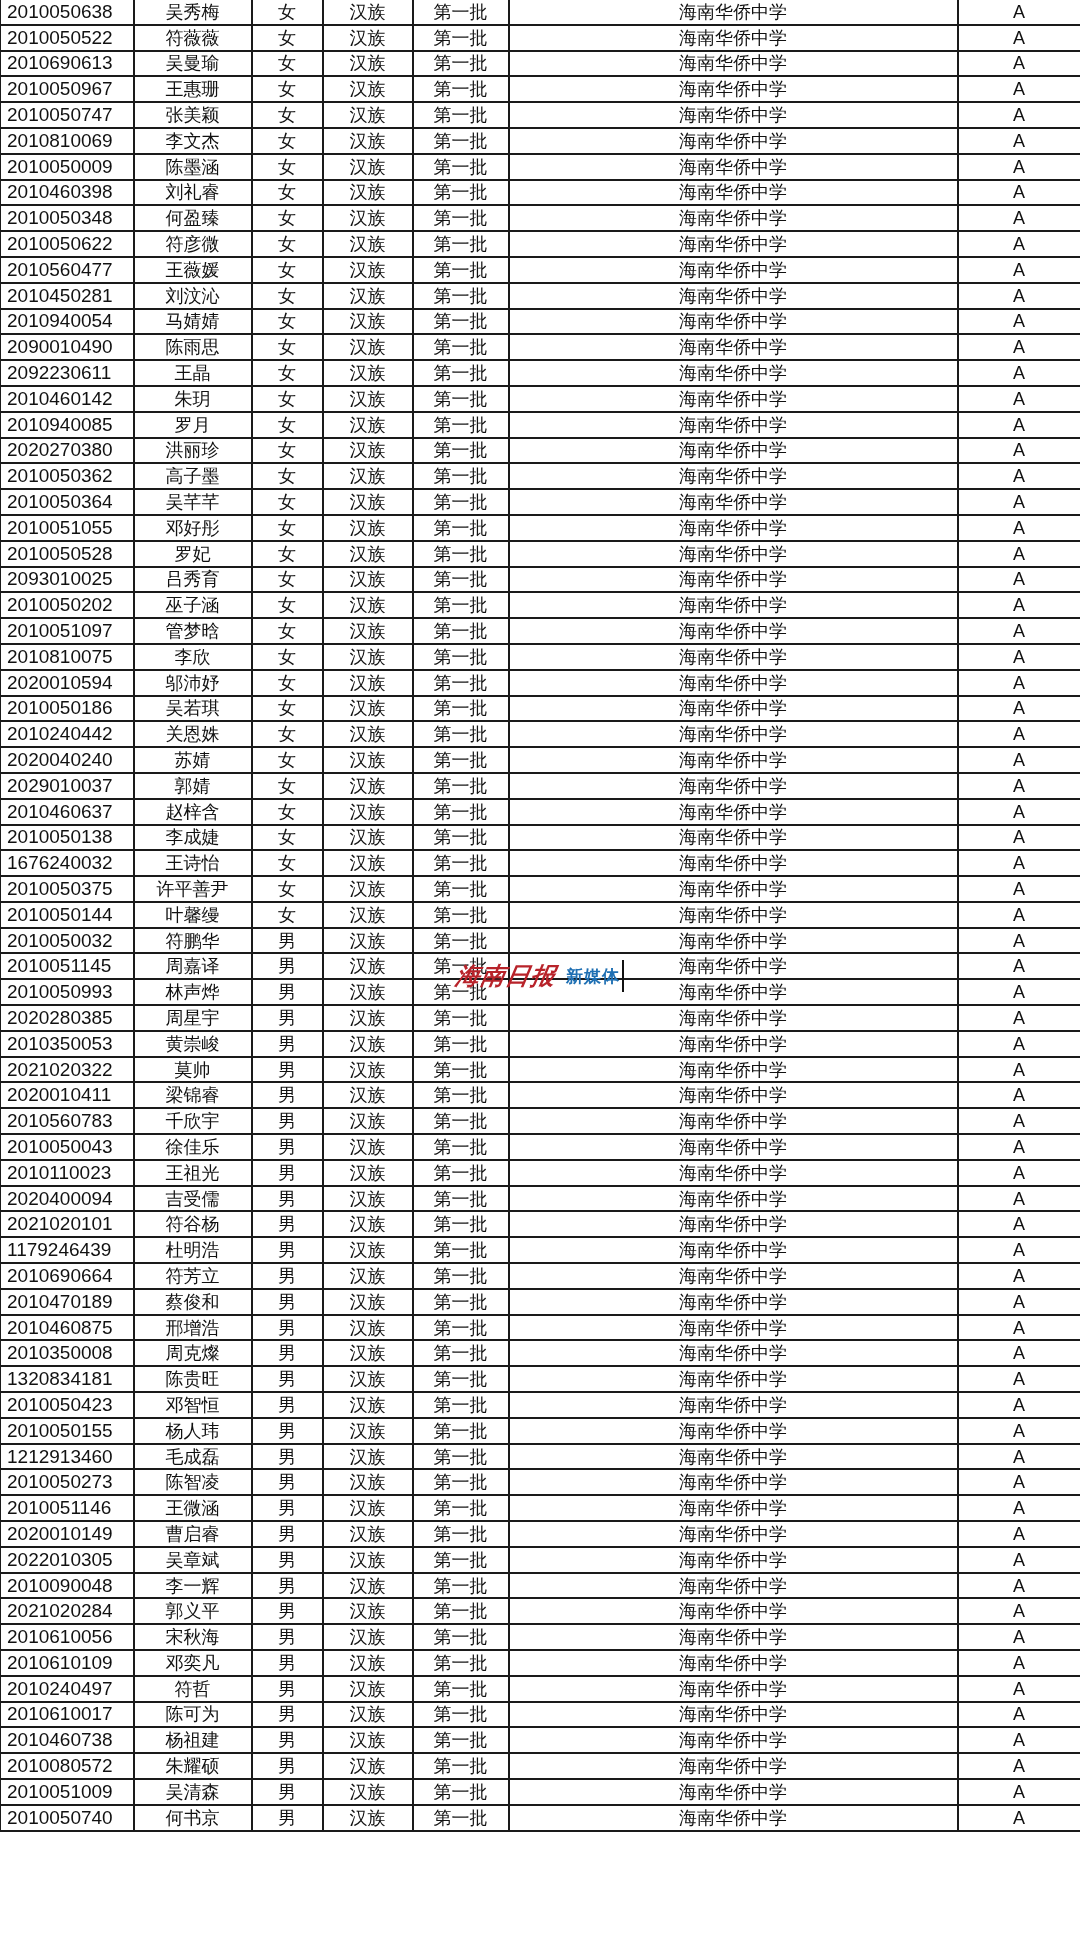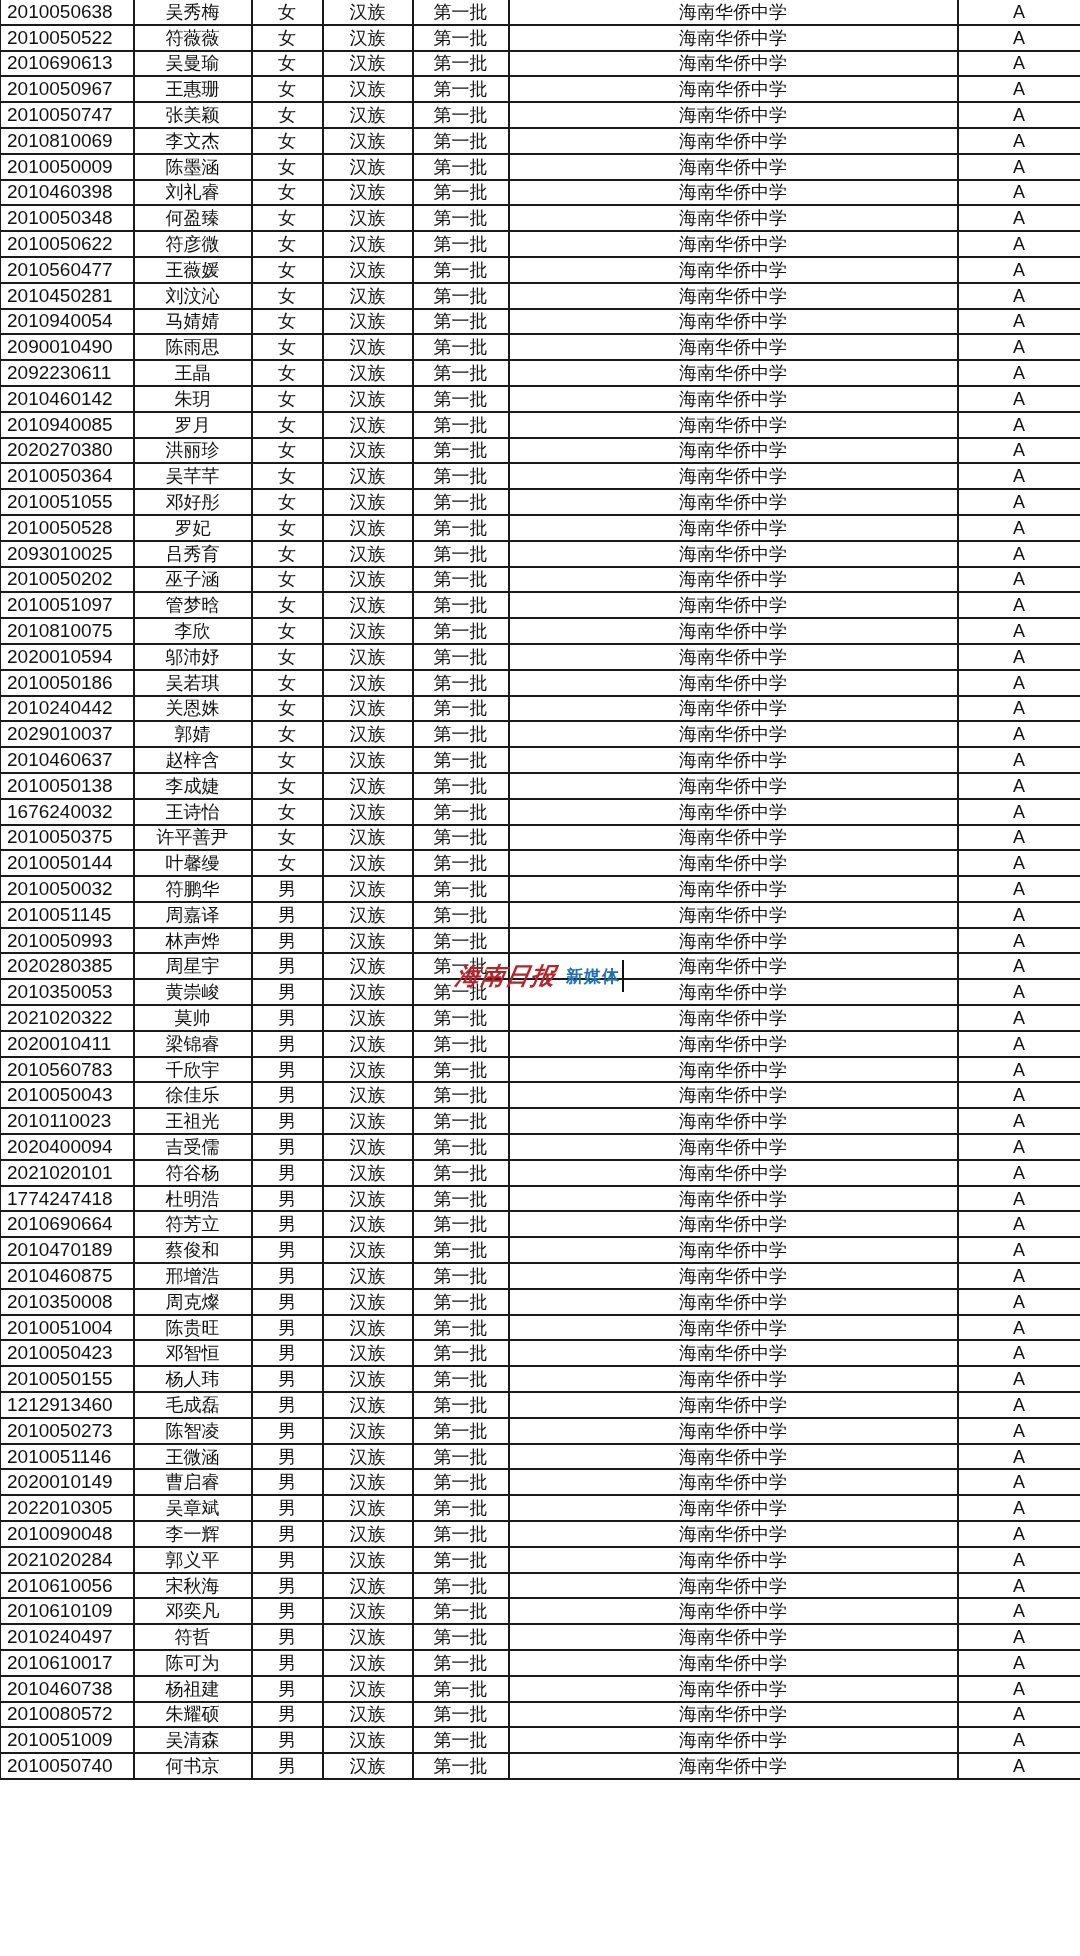--- a/index.html
+++ b/index.html
@@ -196,6 +196,15 @@
           <td class="c-grade">A</td>
         </tr>
         <tr>
+          <td class="c-id">2010050362</td>
+          <td class="c-name">高子墨</td>
+          <td class="c-gender">女</td>
+          <td class="c-eth">汉族</td>
+          <td class="c-batch">第一批</td>
+          <td class="c-school">海南华侨中学</td>
+          <td class="c-grade">A</td>
+        </tr>
+        <tr>
           <td class="c-id">2010050364</td>
           <td class="c-name">吴芊芊</td>
           <td class="c-gender">女</td>

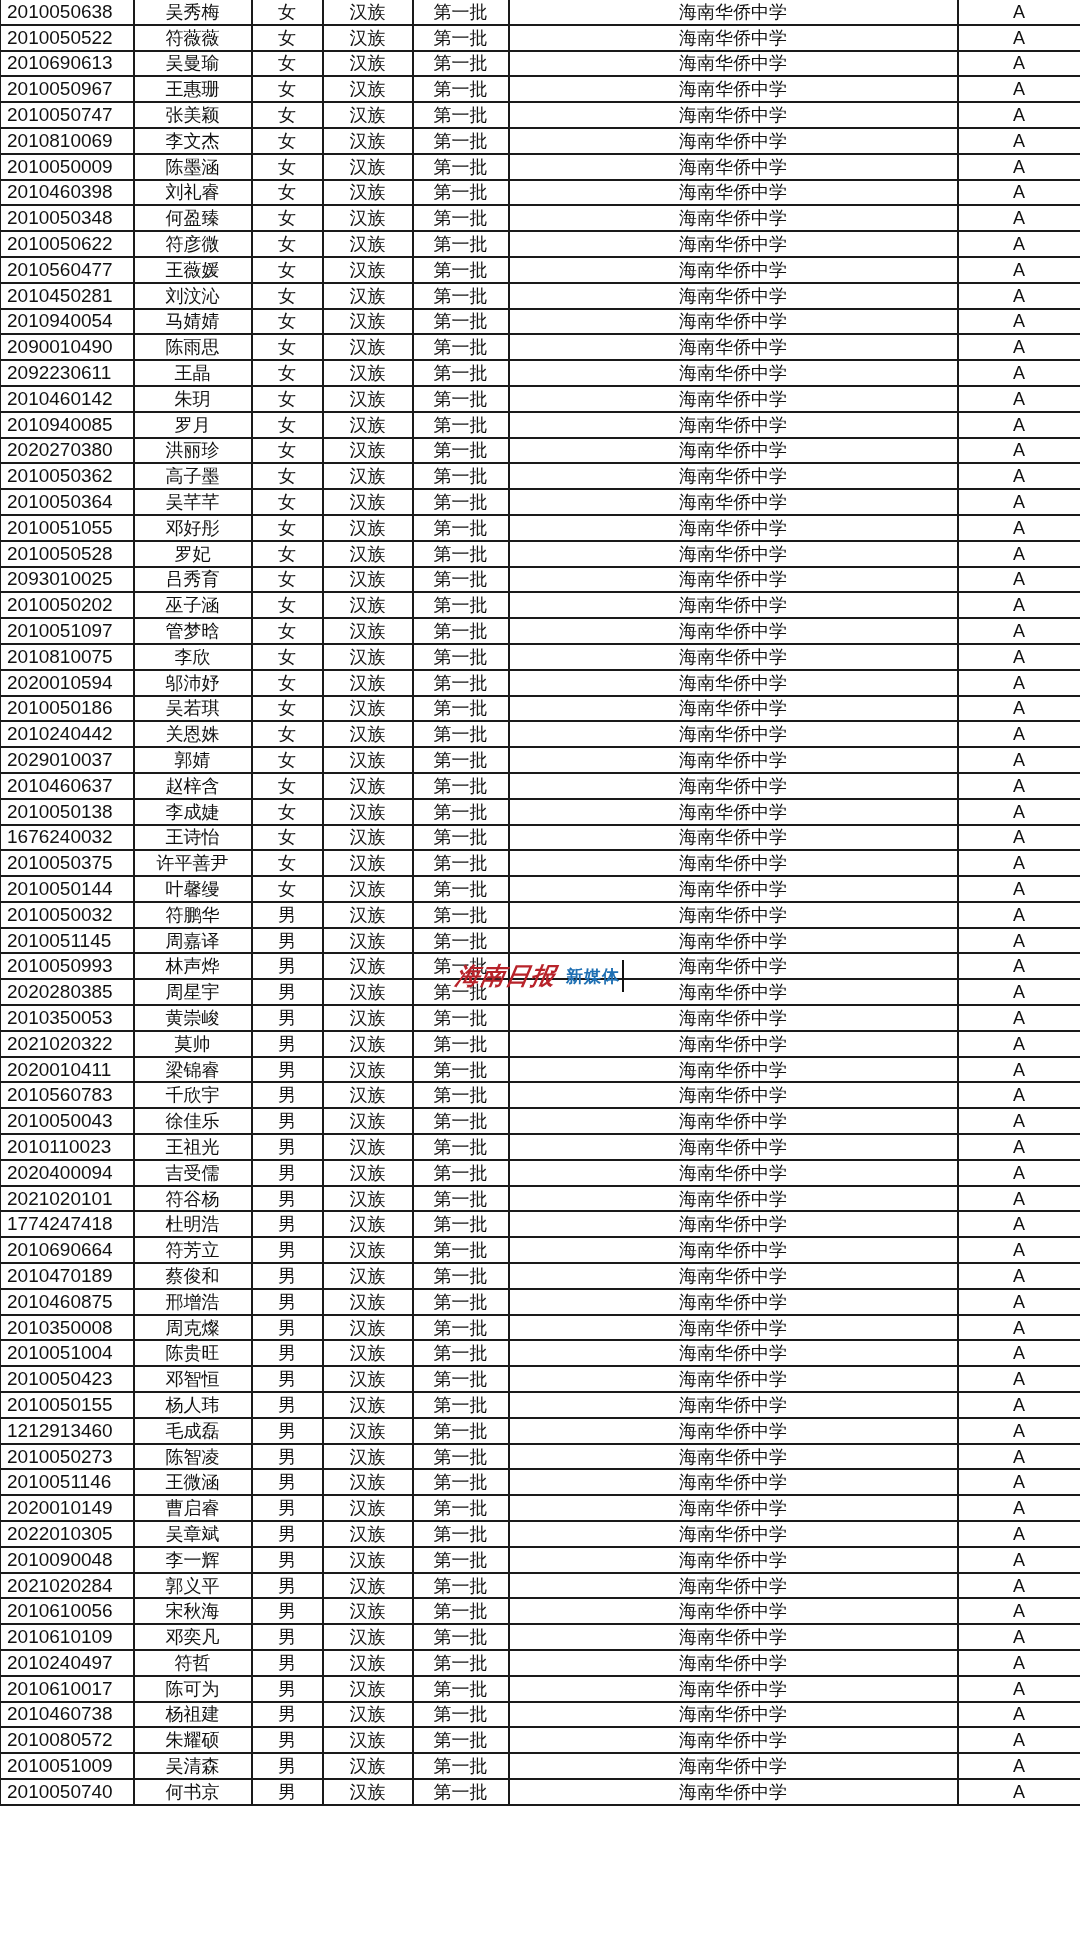--- a/index.html
+++ b/index.html
@@ -295,6 +295,15 @@
           <td class="c-grade">A</td>
         </tr>
         <tr>
+          <td class="c-id">2020040240</td>
+          <td class="c-name">苏婧</td>
+          <td class="c-gender">女</td>
+          <td class="c-eth">汉族</td>
+          <td class="c-batch">第一批</td>
+          <td class="c-school">海南华侨中学</td>
+          <td class="c-grade">A</td>
+        </tr>
+        <tr>
           <td class="c-id">2029010037</td>
           <td class="c-name">郭婧</td>
           <td class="c-gender">女</td>

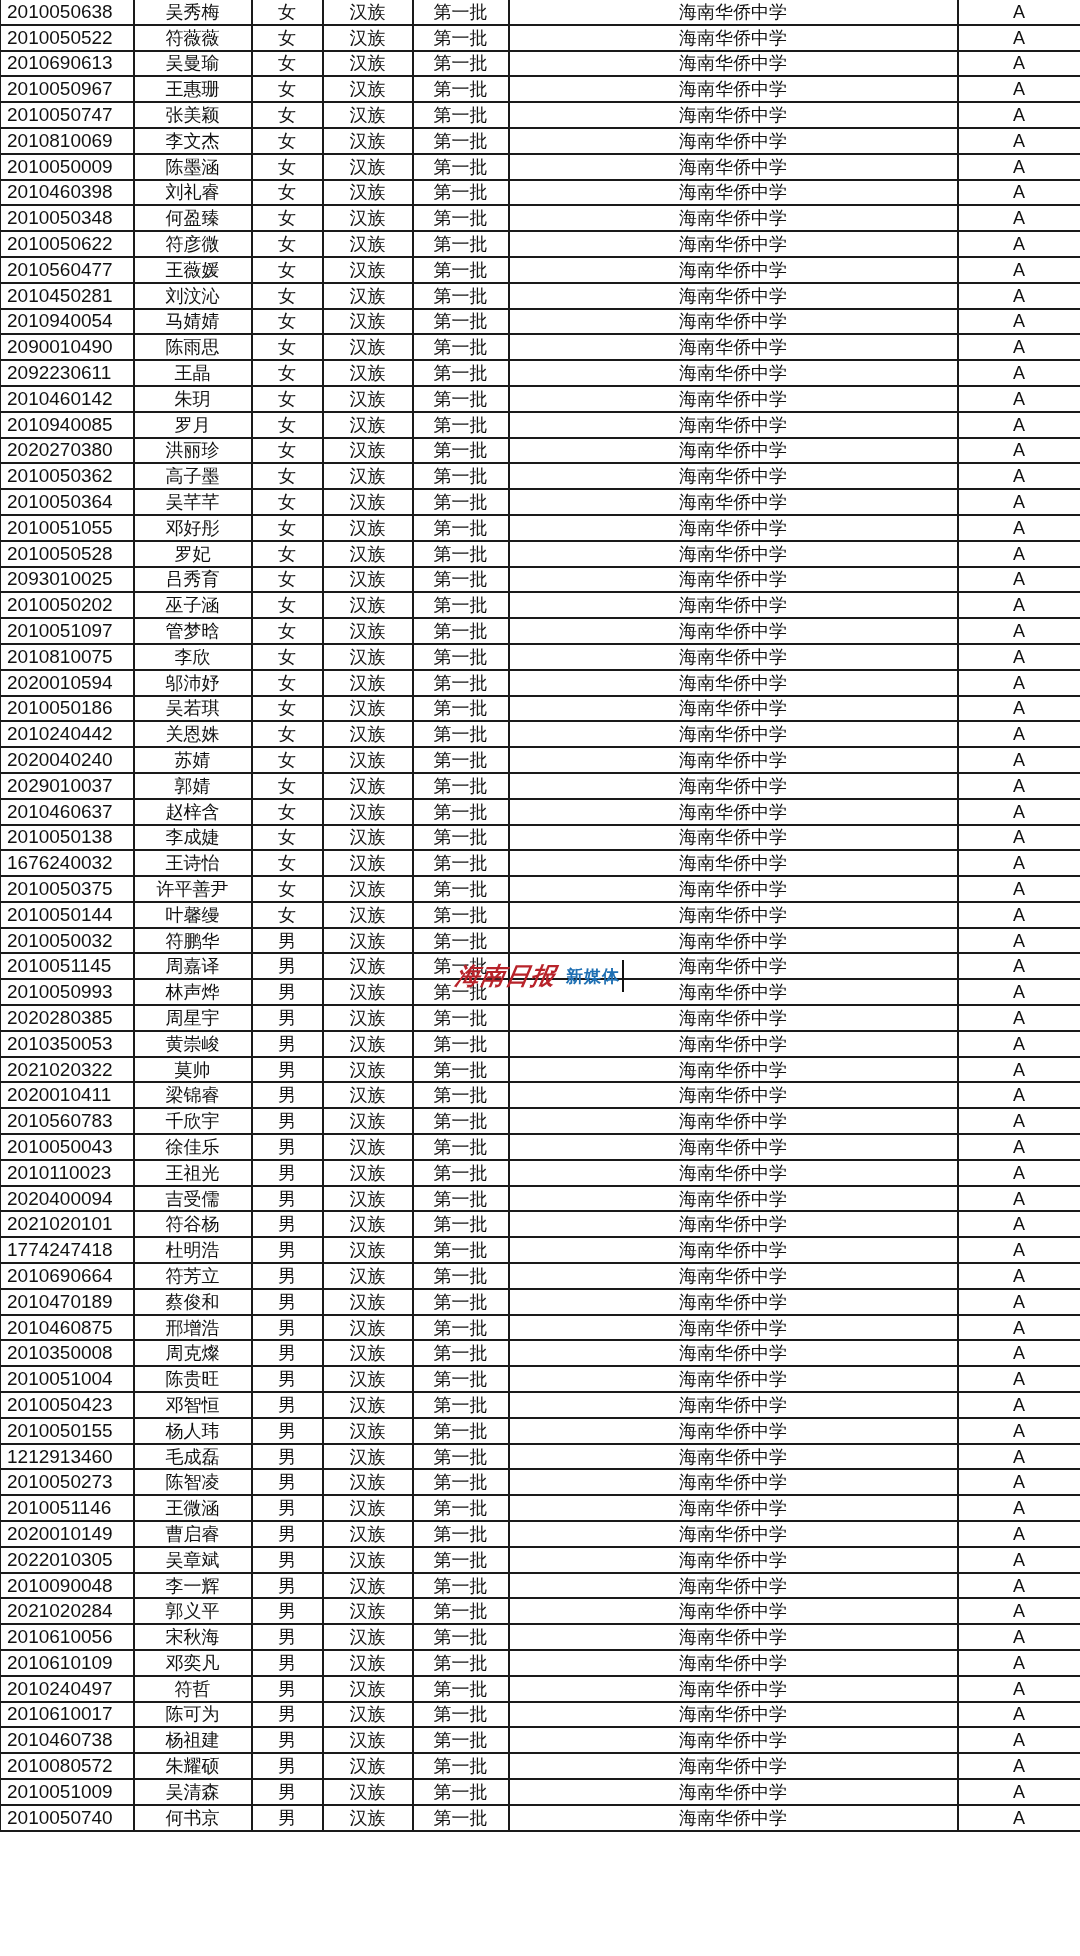--- a/index.html
+++ b/index.html
@@ -466,7 +466,7 @@
           <td class="c-grade">A</td>
         </tr>
         <tr>
-          <td class="c-id">1774247418</td>
+          <td class="c-id">1179246439</td>
           <td class="c-name">杜明浩</td>
           <td class="c-gender">男</td>
           <td class="c-eth">汉族</td>

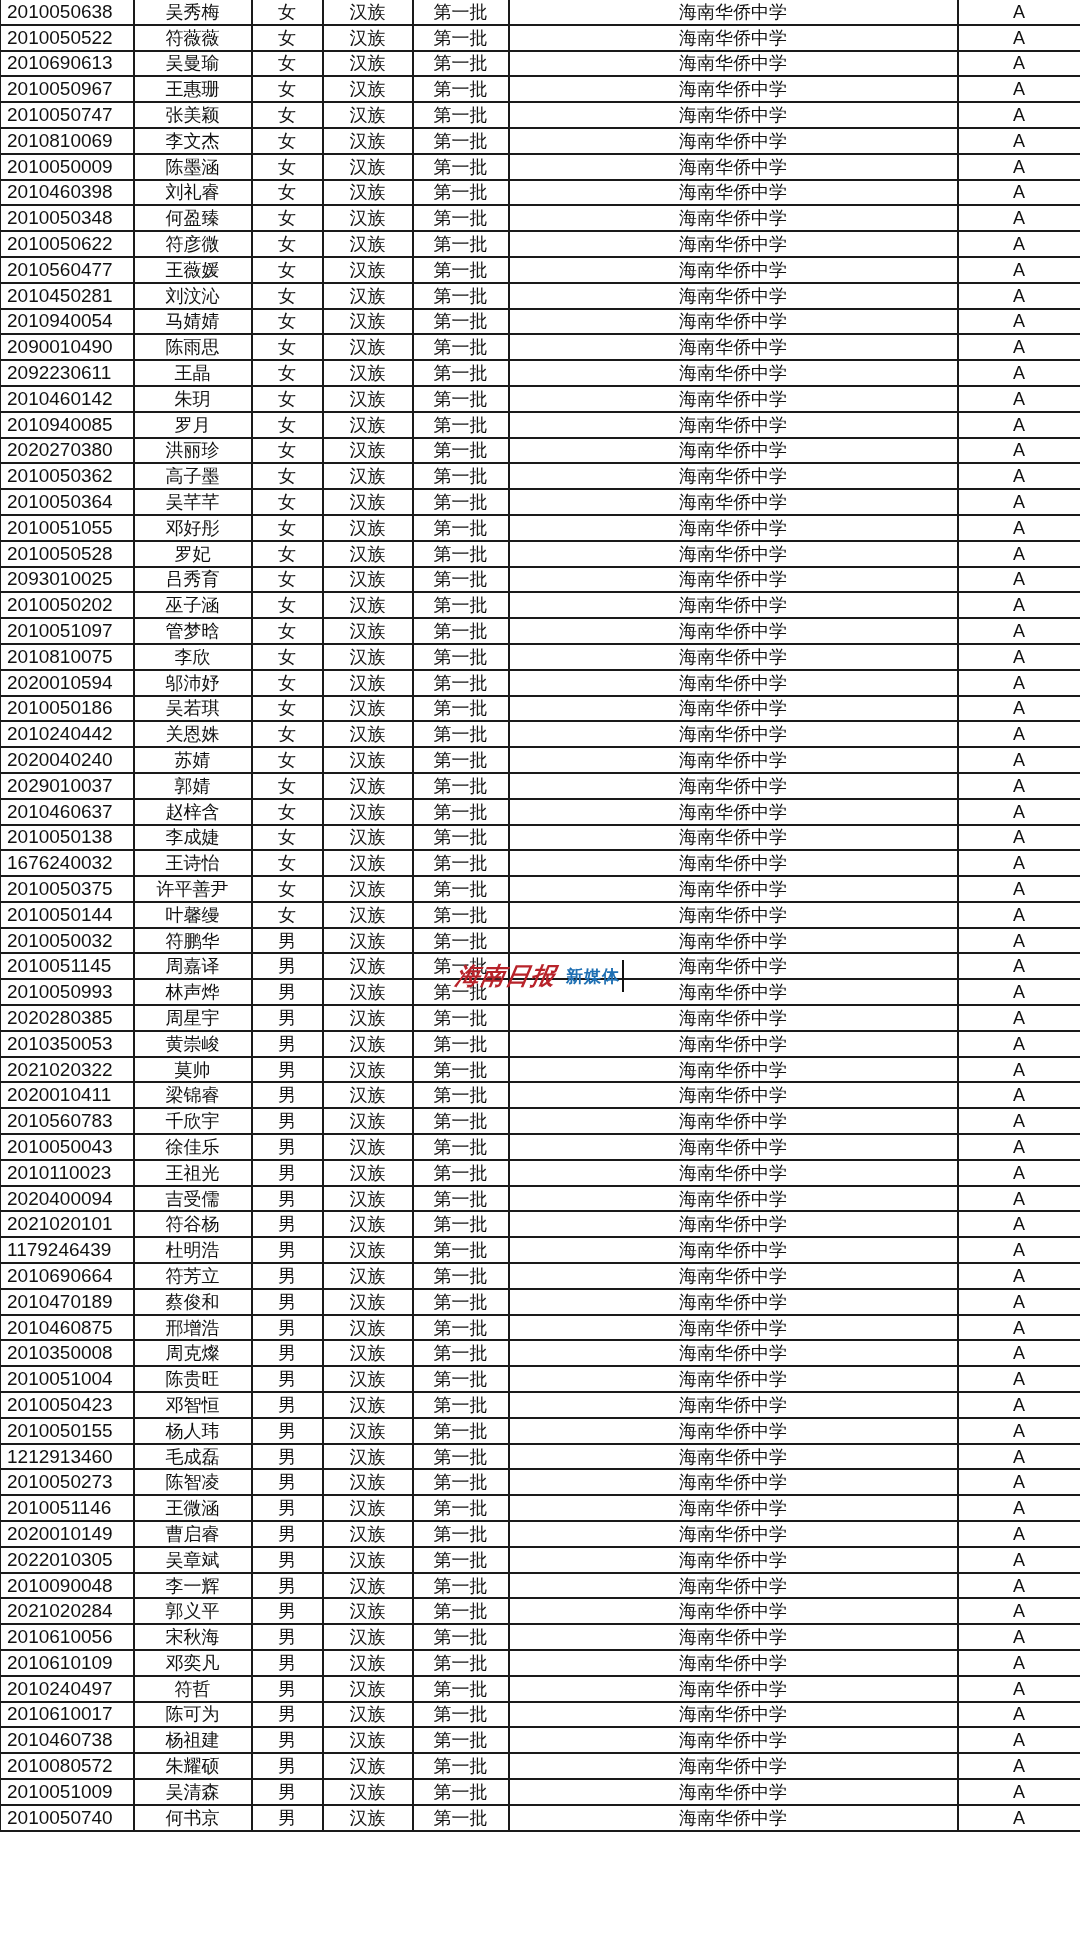--- a/index.html
+++ b/index.html
@@ -511,7 +511,7 @@
           <td class="c-grade">A</td>
         </tr>
         <tr>
-          <td class="c-id">2010051004</td>
+          <td class="c-id">1320834181</td>
           <td class="c-name">陈贵旺</td>
           <td class="c-gender">男</td>
           <td class="c-eth">汉族</td>

